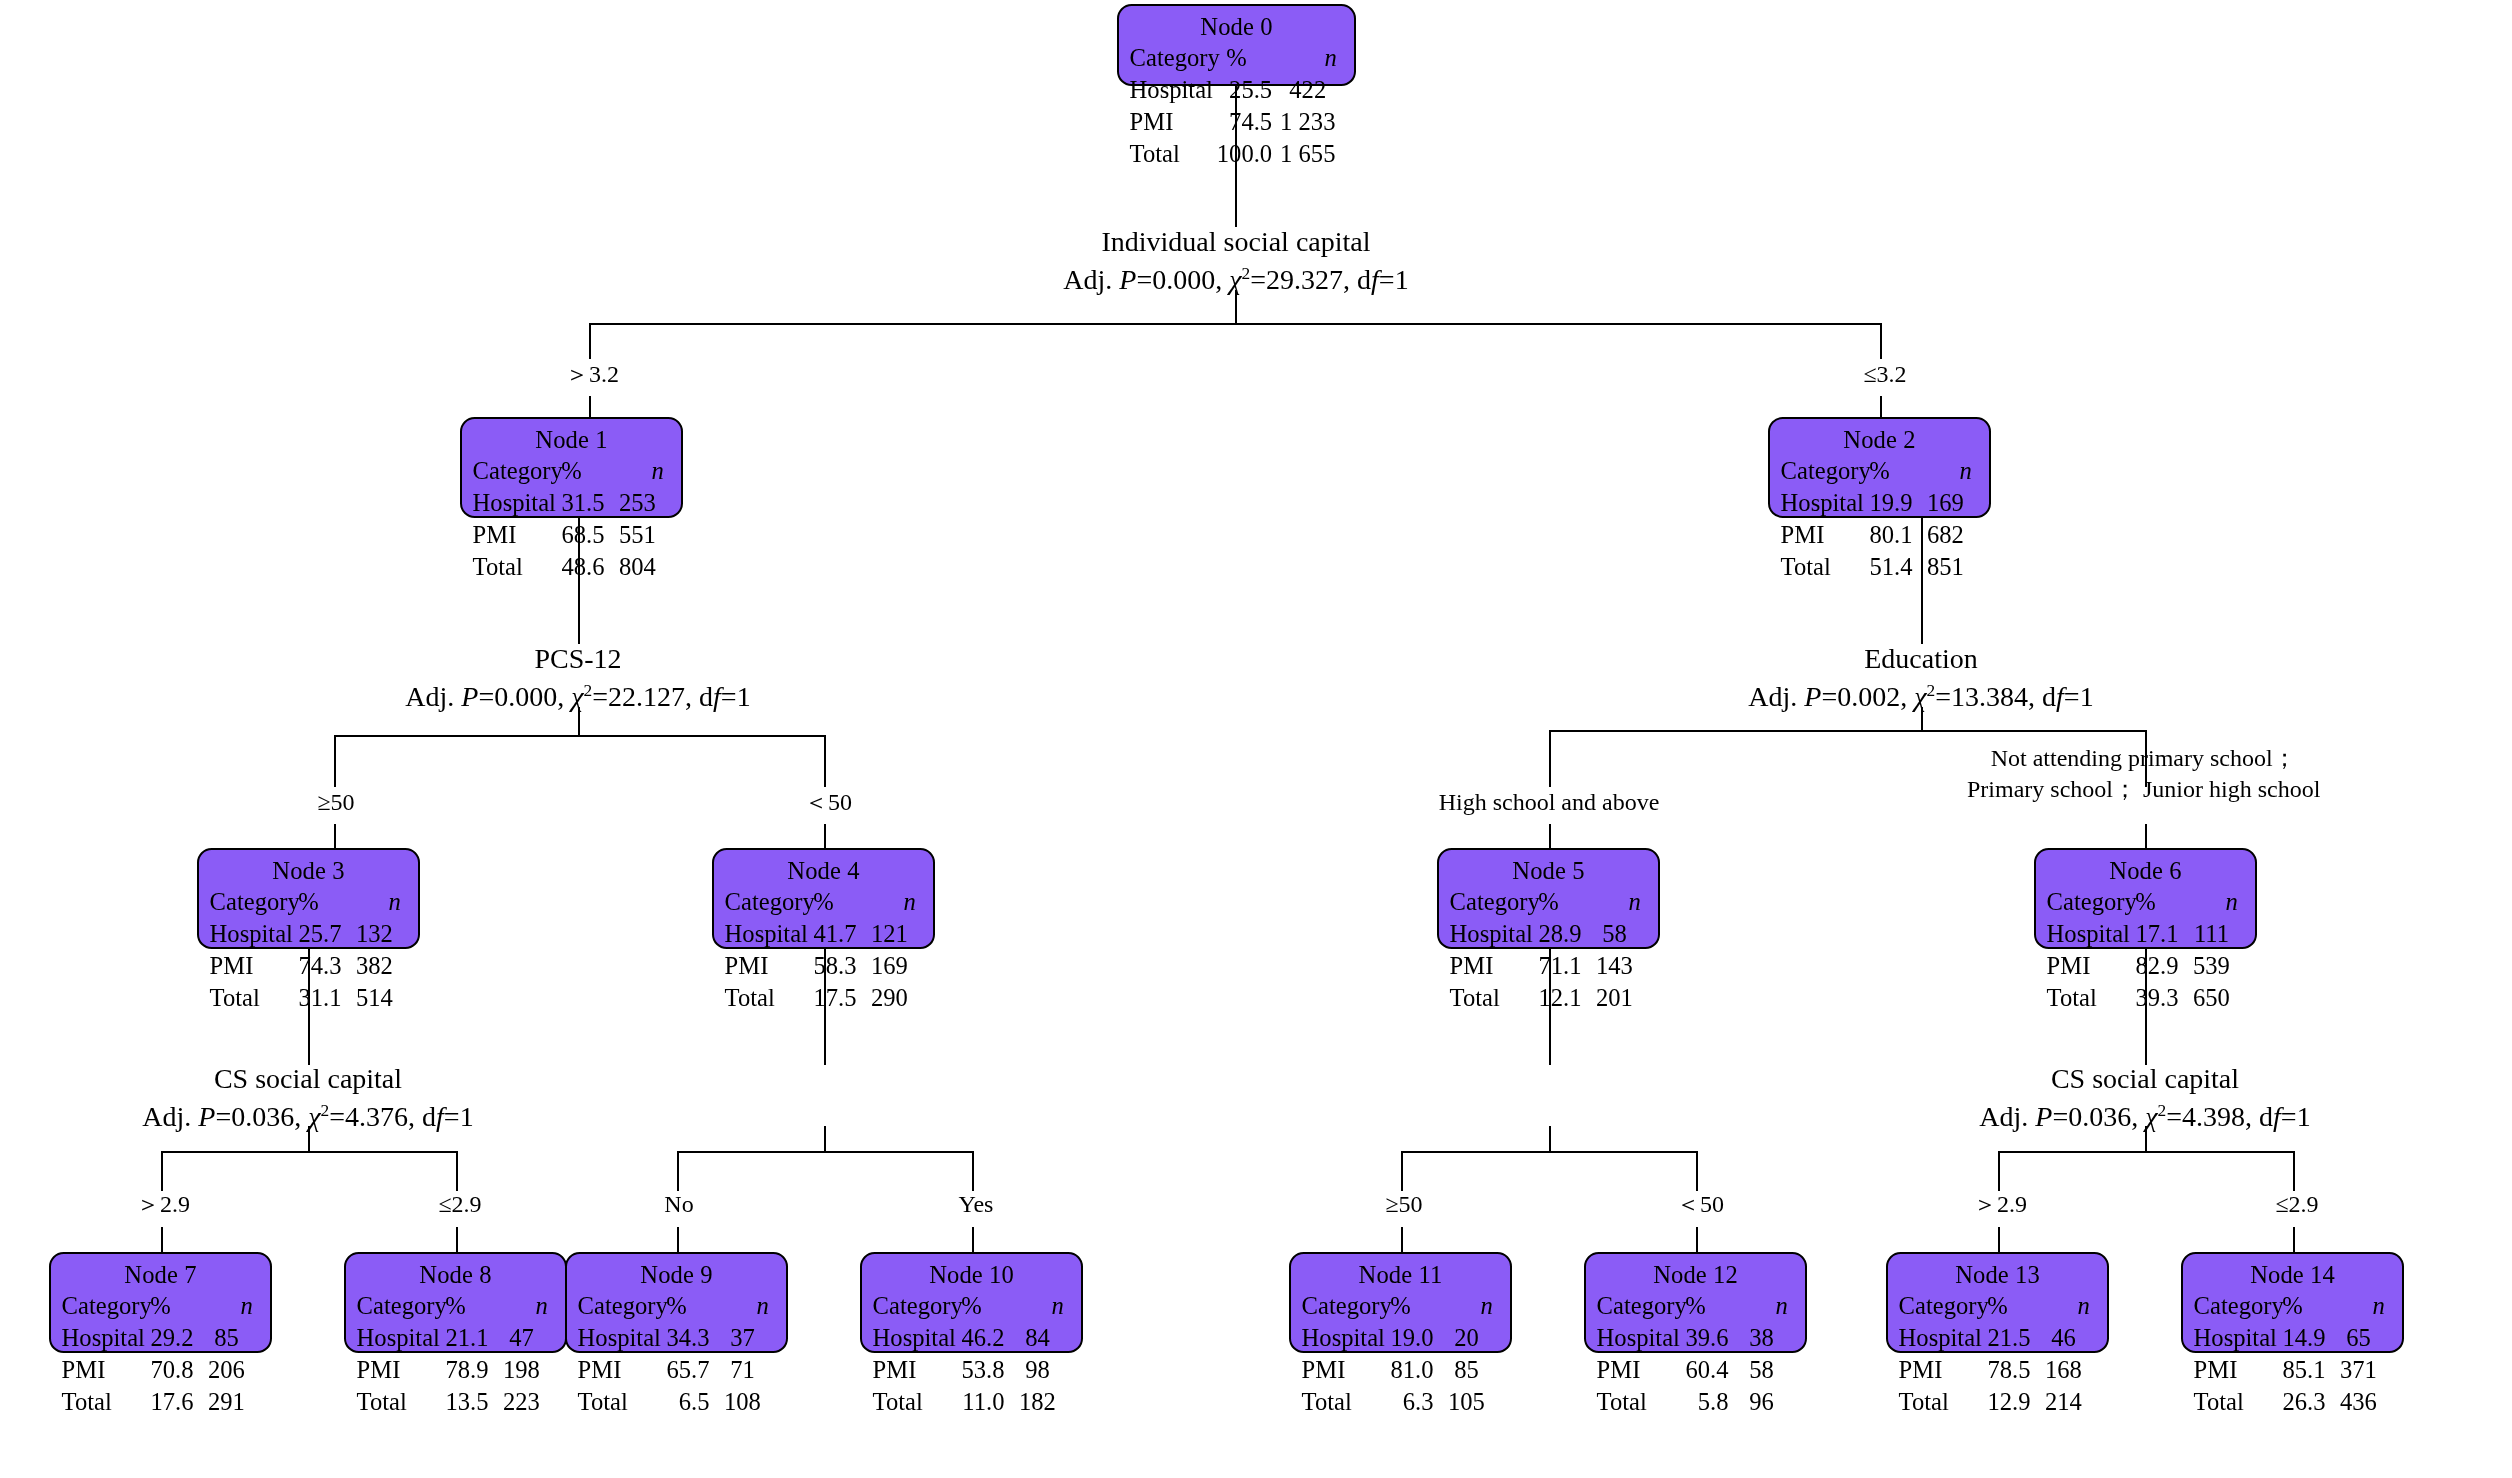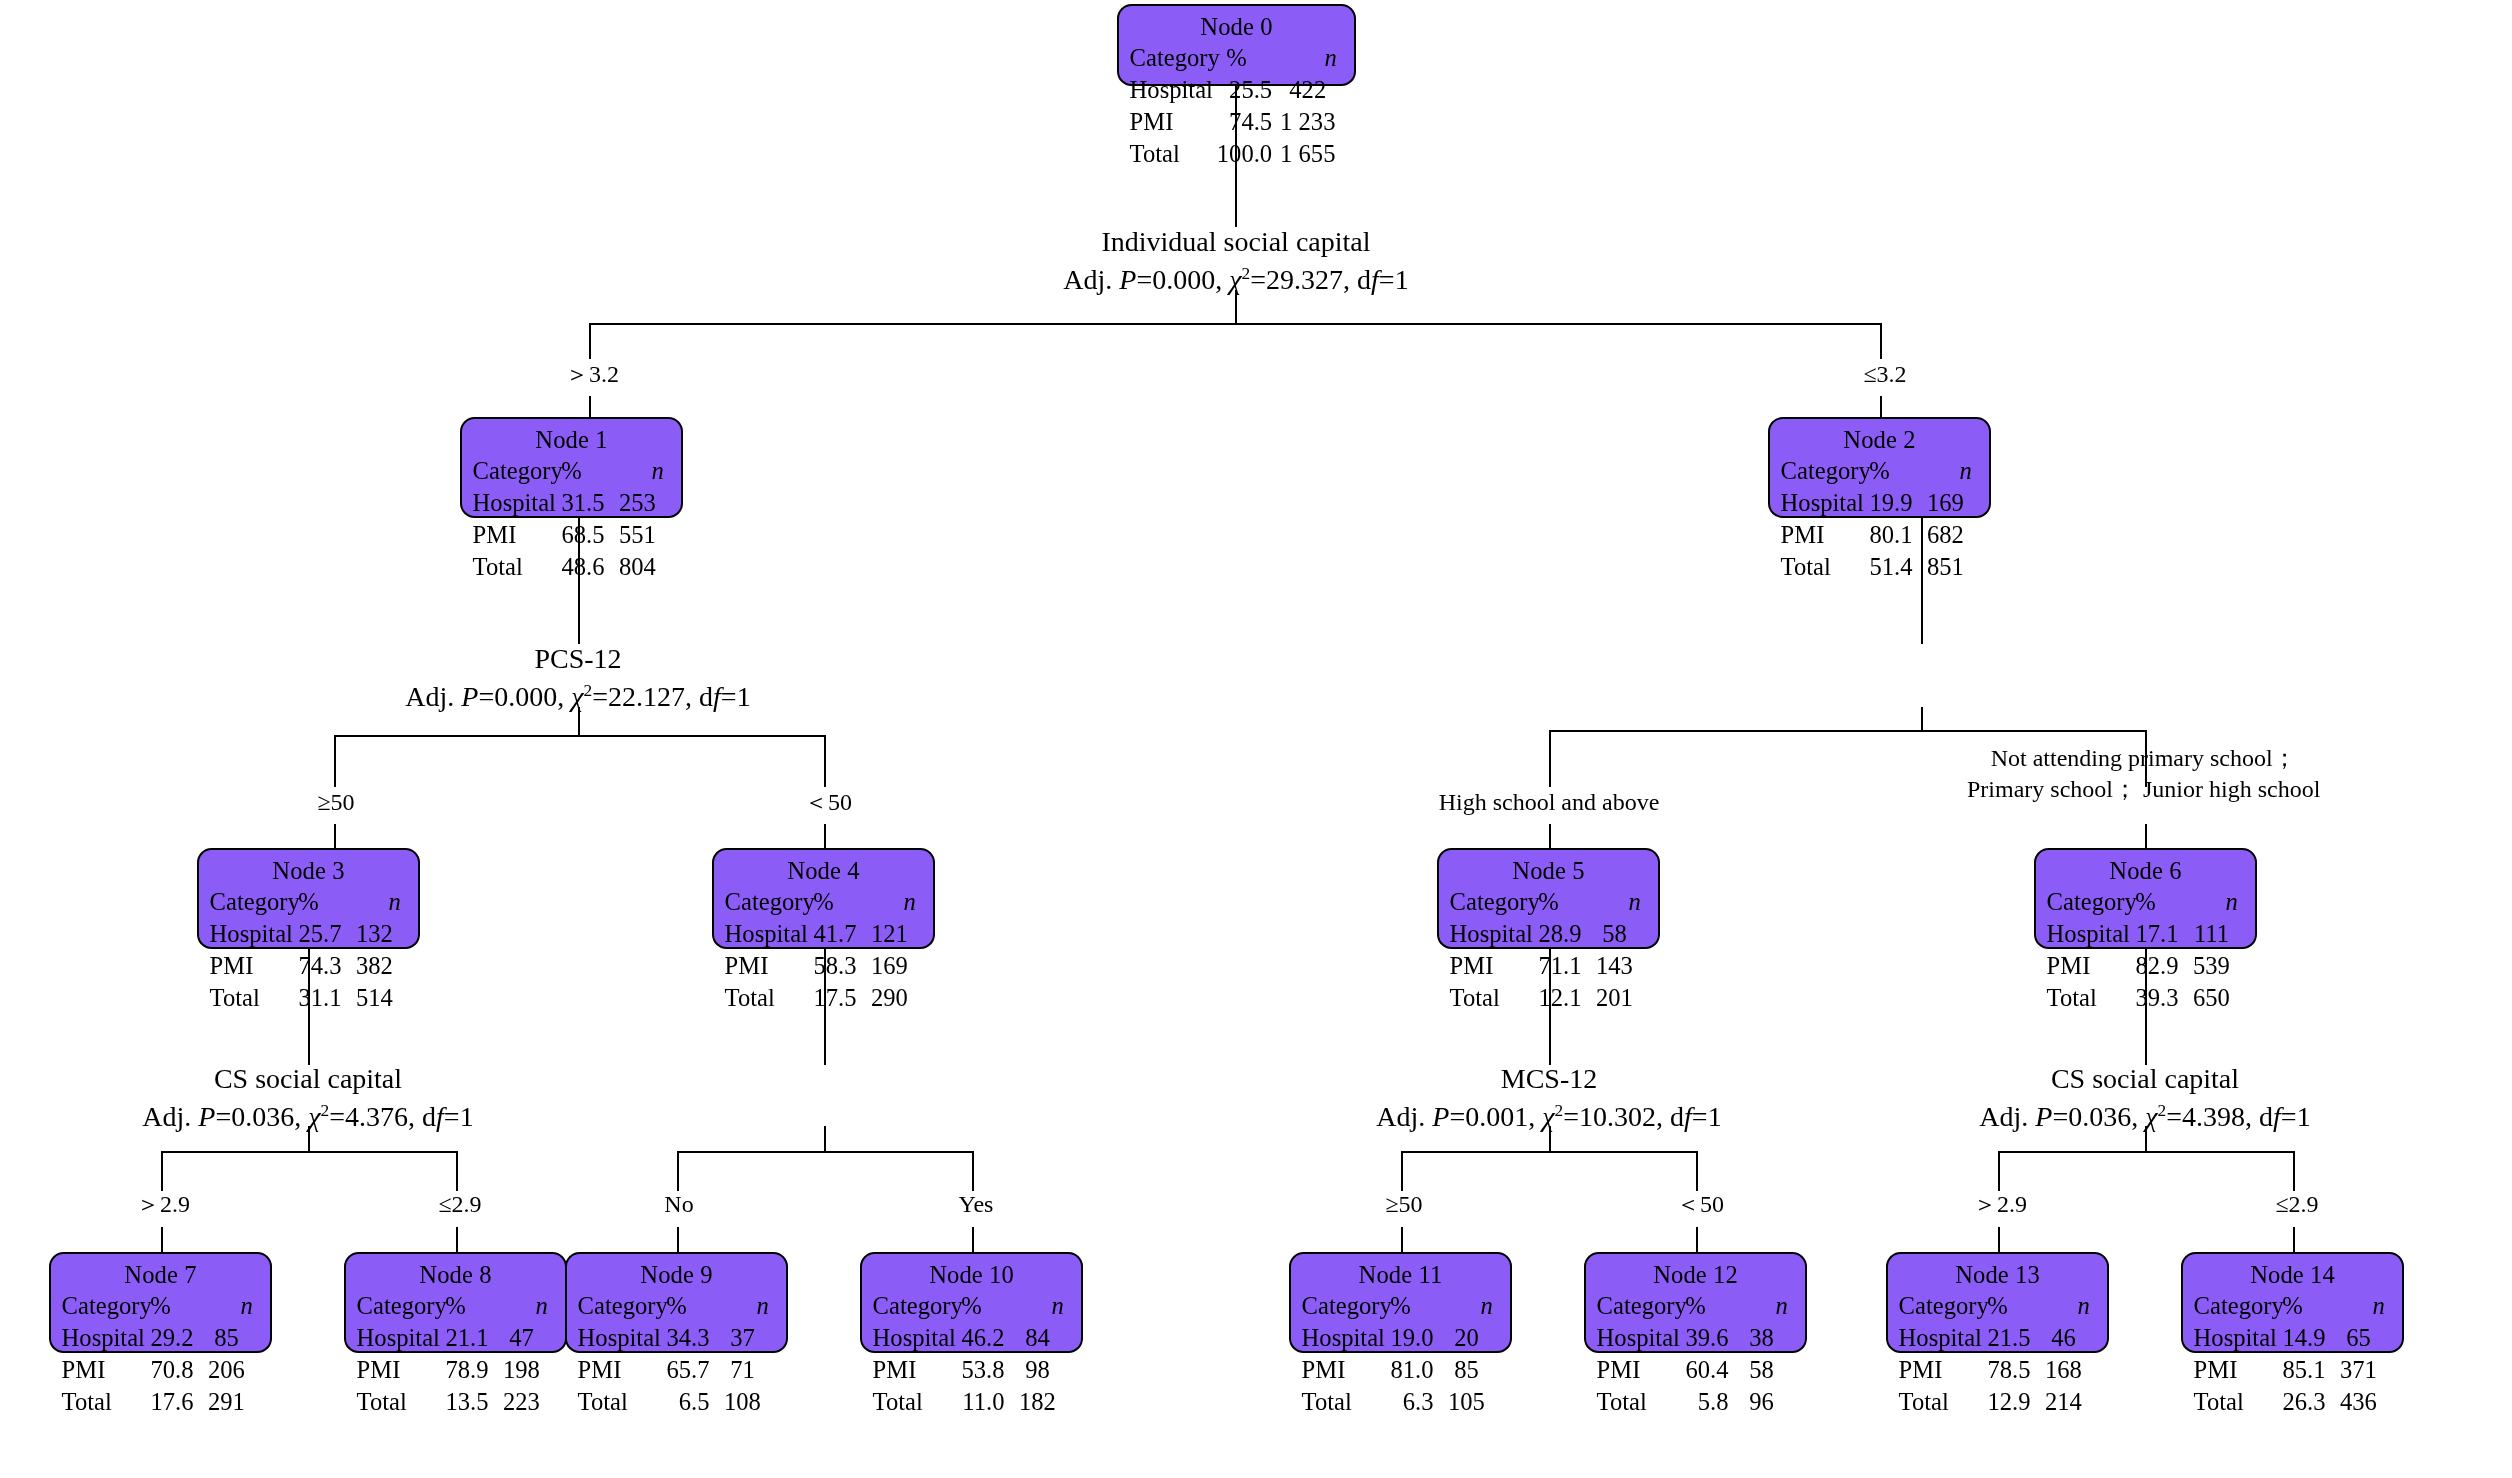--- a/index.html
+++ b/index.html
@@ -189,6 +189,10 @@
     <span class="l2"><span>Adj. </span><span class="ital">P</span><span>=0.000, </span><span class="ital">χ</span><sup>2</sup><span>=22.127, d</span><span class="ital">f</span><span>=1</span></span>
   </div>
 
+  <div class="splitlbl" style="left:1921px;top:643px;">
+    <span class="l1">Education</span>
+    <span class="l2"><span>Adj. </span><span class="ital">P</span><span>=0.002, </span><span class="ital">χ</span><sup>2</sup><span>=13.384, d</span><span class="ital">f</span><span>=1</span></span>
+  </div>
 
   <div class="ln vl" style="left:578px;top:518px;height:126px;"></div>
   <div class="ln vl" style="left:578px;top:707px;height:29px;"></div>

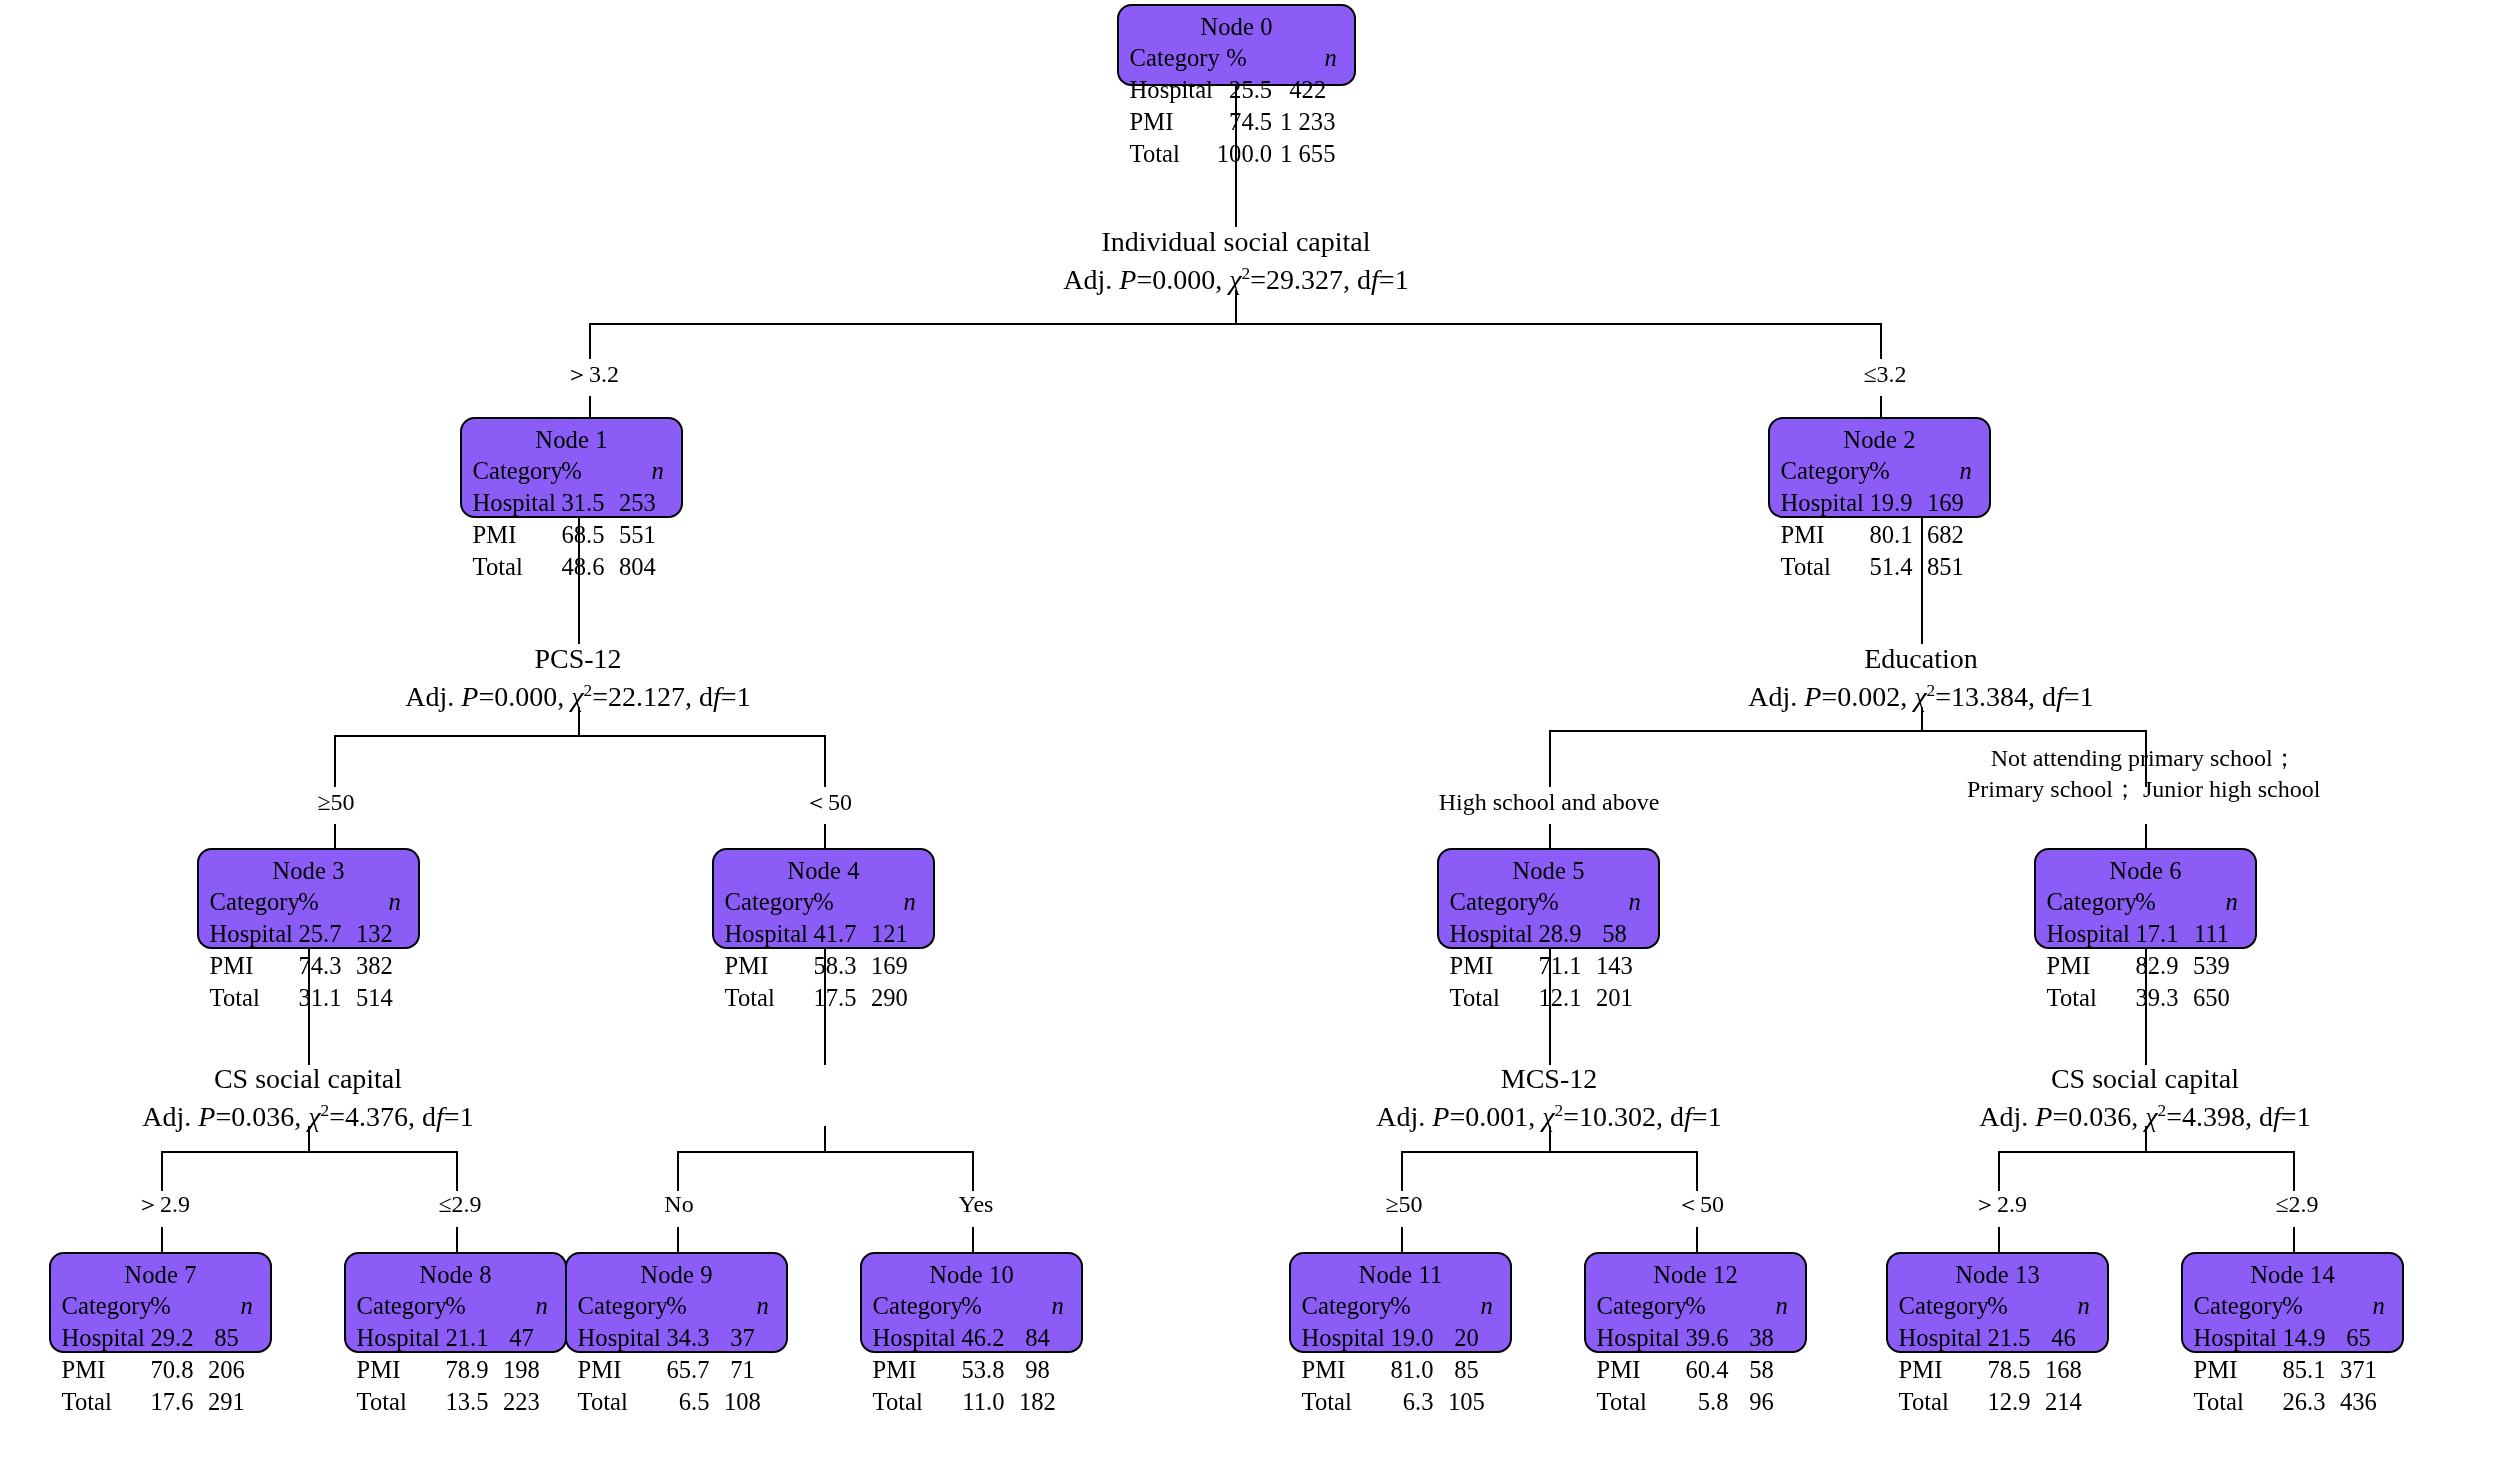--- a/index.html
+++ b/index.html
@@ -337,10 +337,6 @@
     <span class="l1">CS social capital</span>
     <span class="l2"><span>Adj. </span><span class="ital">P</span><span>=0.036, </span><span class="ital">χ</span><sup>2</sup><span>=4.376, d</span><span class="ital">f</span><span>=1</span></span>
   </div>
-  <div class="splitlbl" style="left:1549px;top:1063px;">
-    <span class="l1">MCS-12</span>
-    <span class="l2"><span>Adj. </span><span class="ital">P</span><span>=0.001, </span><span class="ital">χ</span><sup>2</sup><span>=10.302, d</span><span class="ital">f</span><span>=1</span></span>
-  </div>
   <div class="splitlbl" style="left:2145px;top:1063px;">
     <span class="l1">CS social capital</span>
     <span class="l2"><span>Adj. </span><span class="ital">P</span><span>=0.036, </span><span class="ital">χ</span><sup>2</sup><span>=4.398, d</span><span class="ital">f</span><span>=1</span></span>

